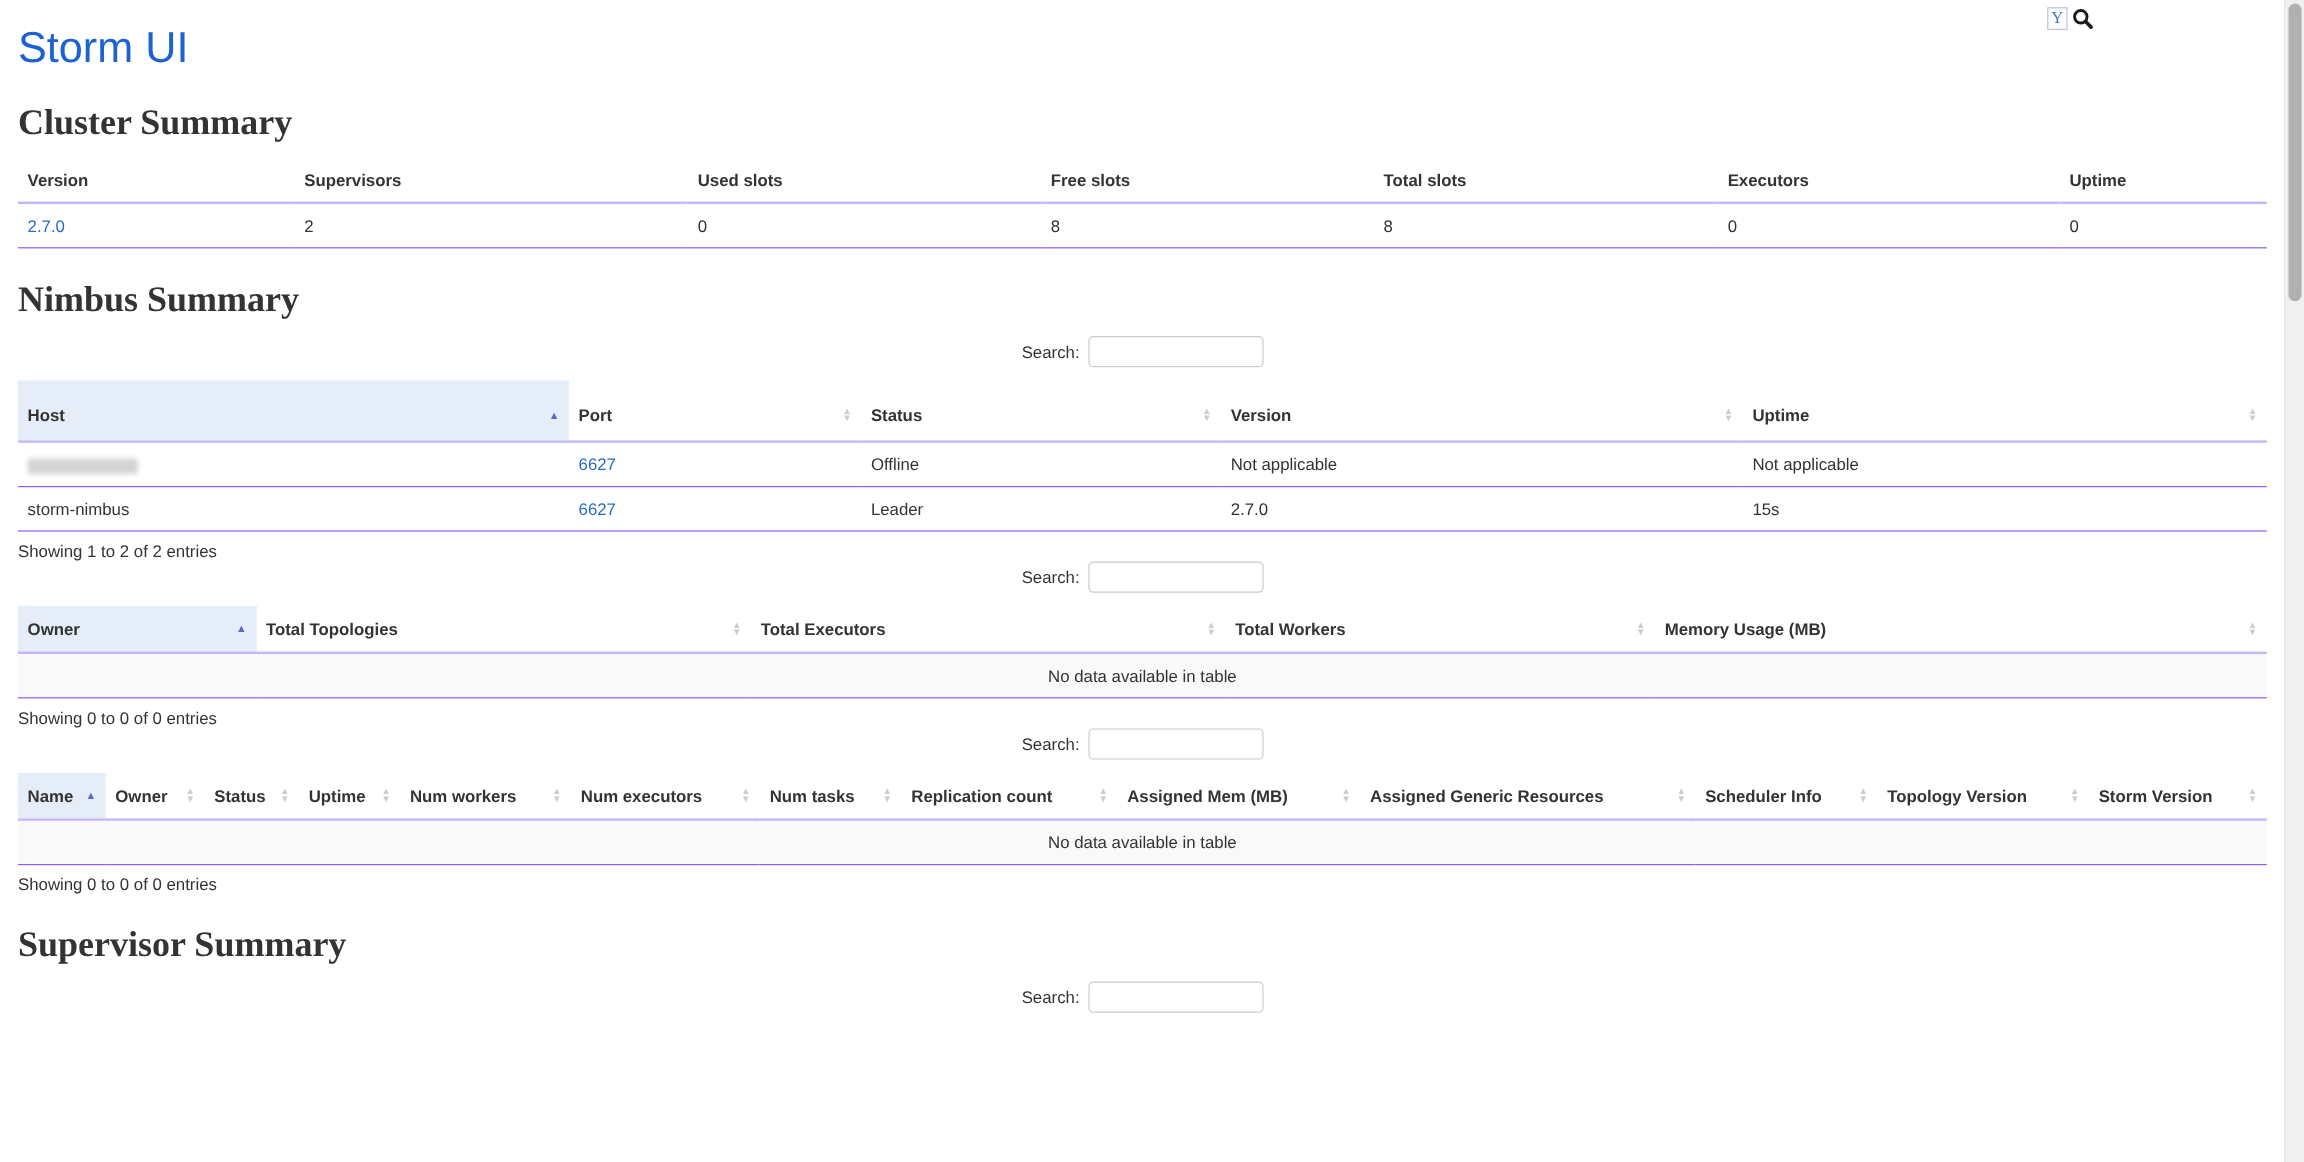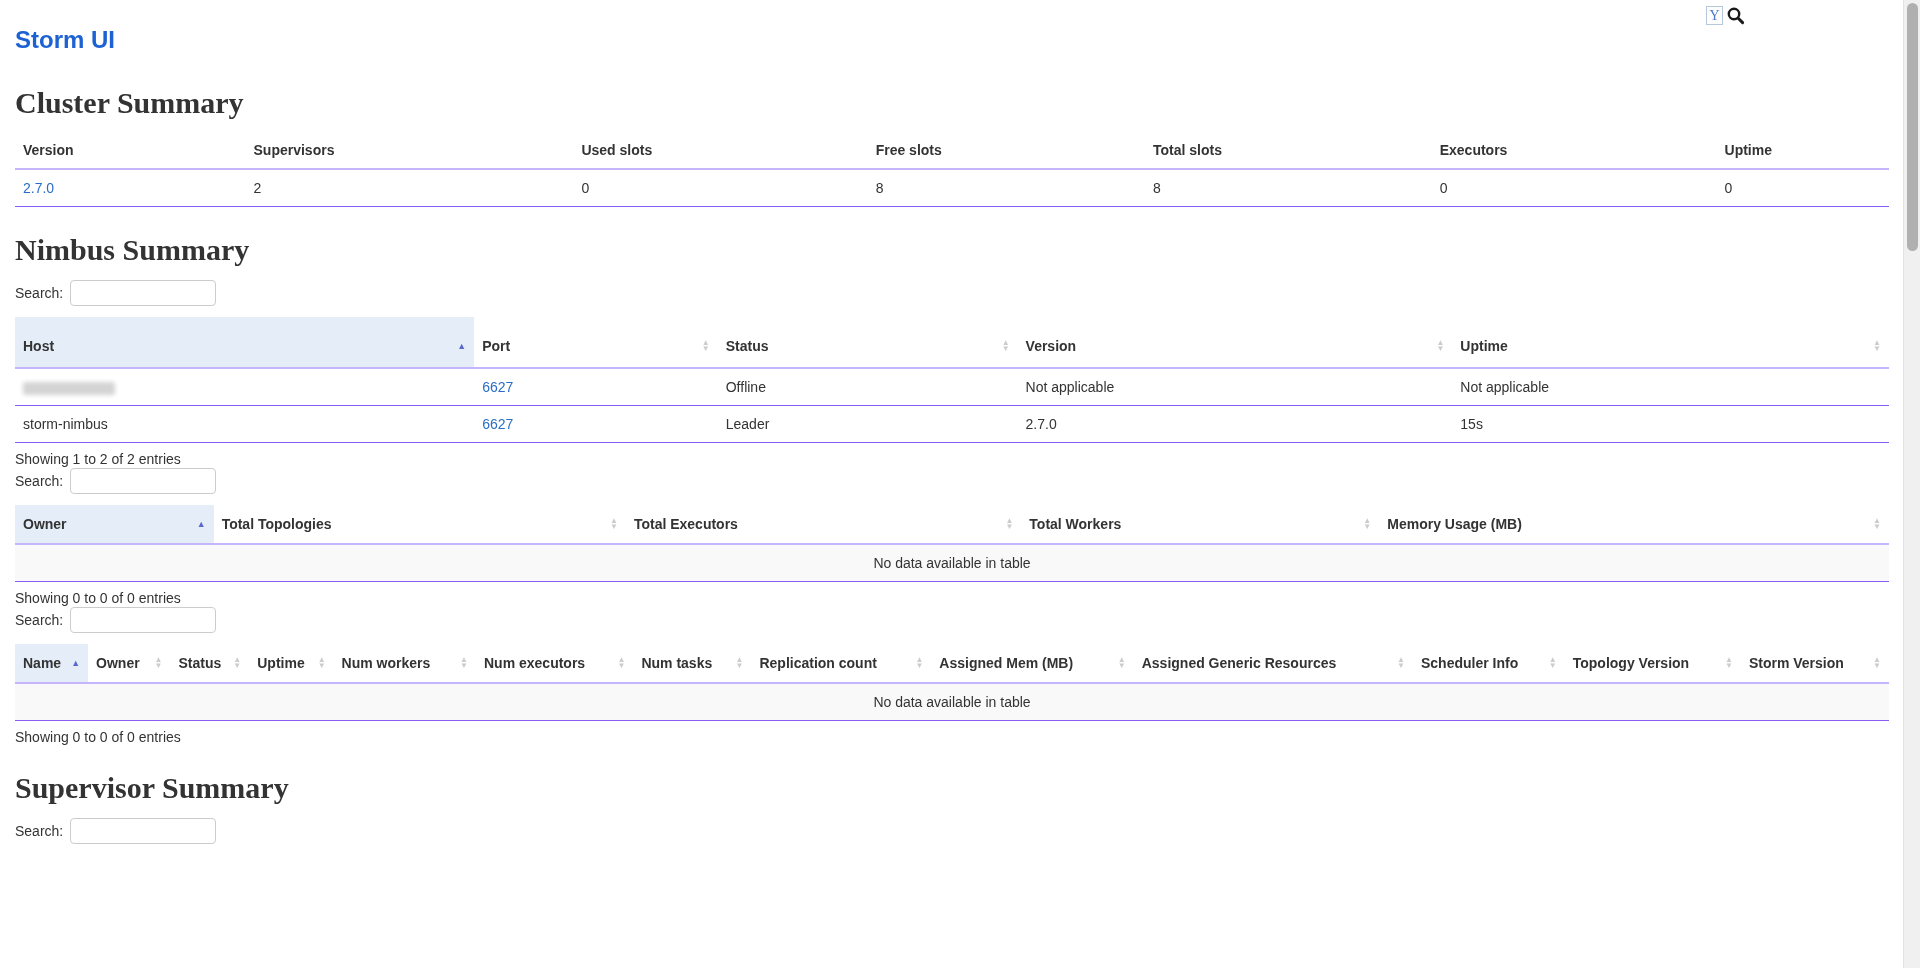--- a/index.html
+++ b/index.html
@@ -14,9 +14,9 @@
 
   h1.brand {
     margin: 20px 0 0 0;
-    font-size: 24px;
+    font-size: 36px;
     line-height: 40px;
-    font-weight: 700;
+    font-weight: 400;
     color: #1d62d3;
   }
   h2.section-heading {

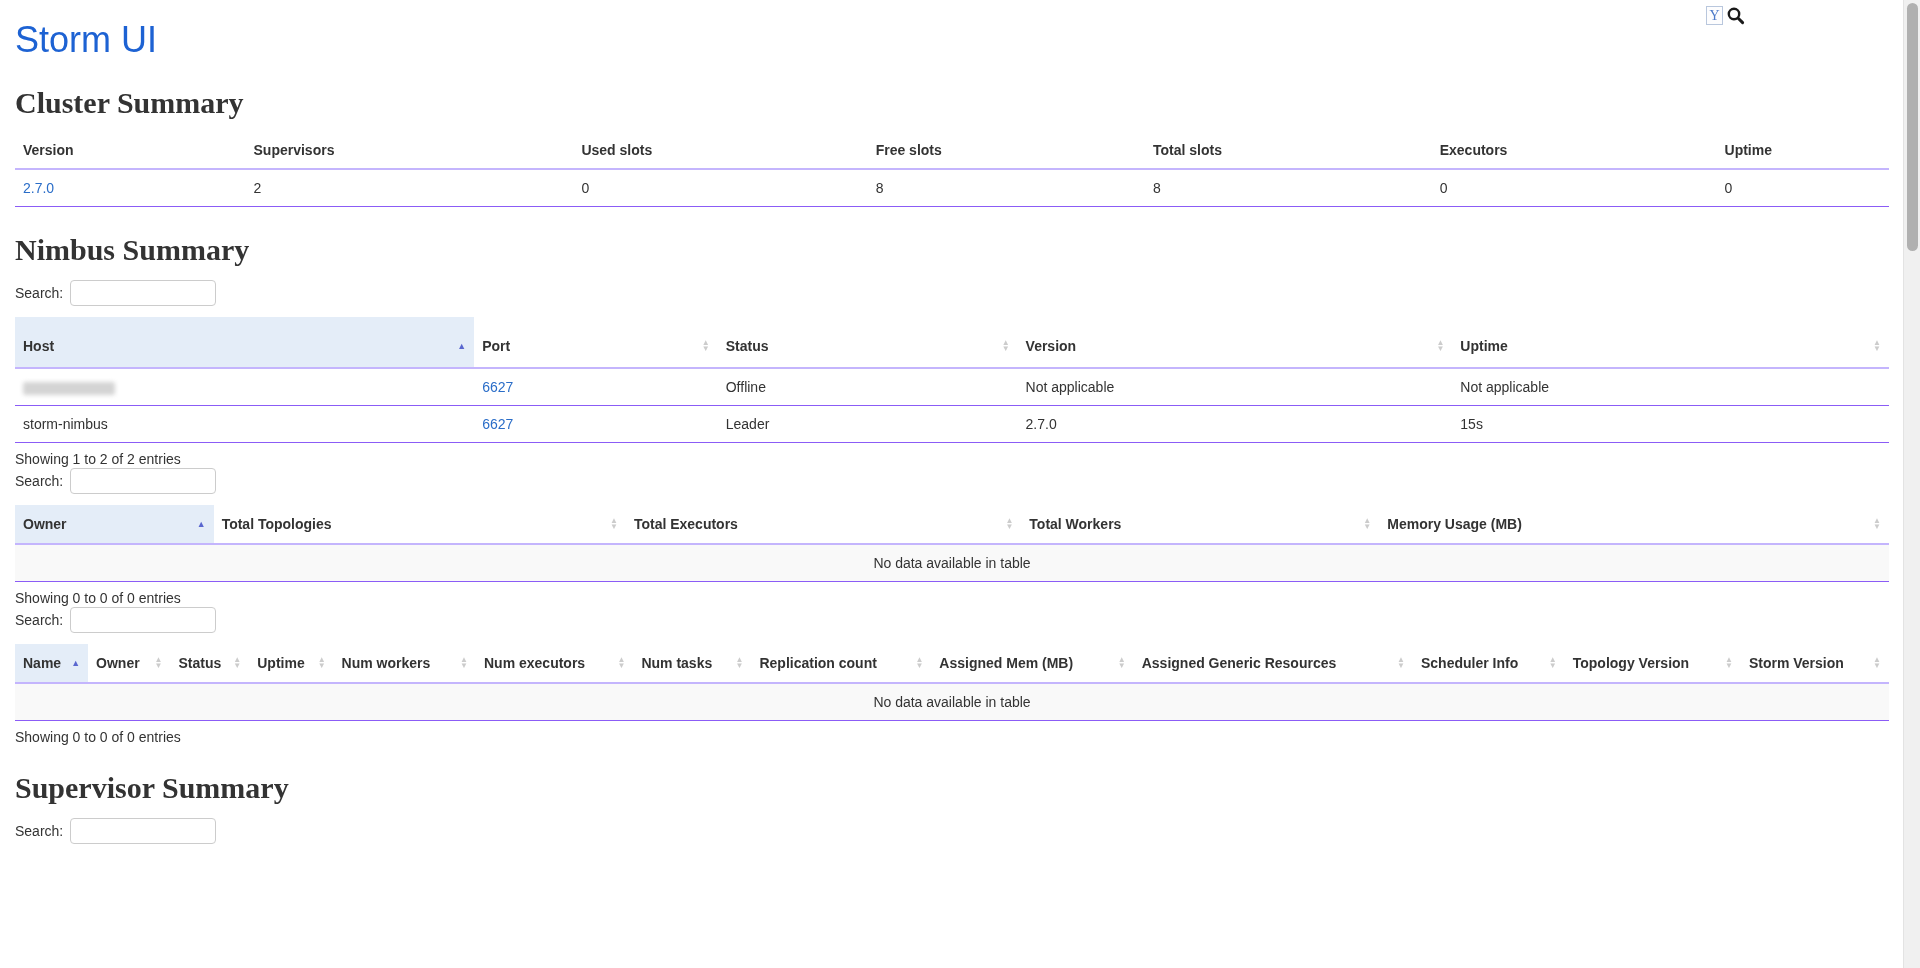--- a/index.html
+++ b/index.html
@@ -61,7 +61,7 @@
 
   .search-row {
     display: flex;
-    justify-content: flex-start;
+    justify-content: center;
     align-items: center;
     margin: 0 0 10px 0;
     height: 28px;

